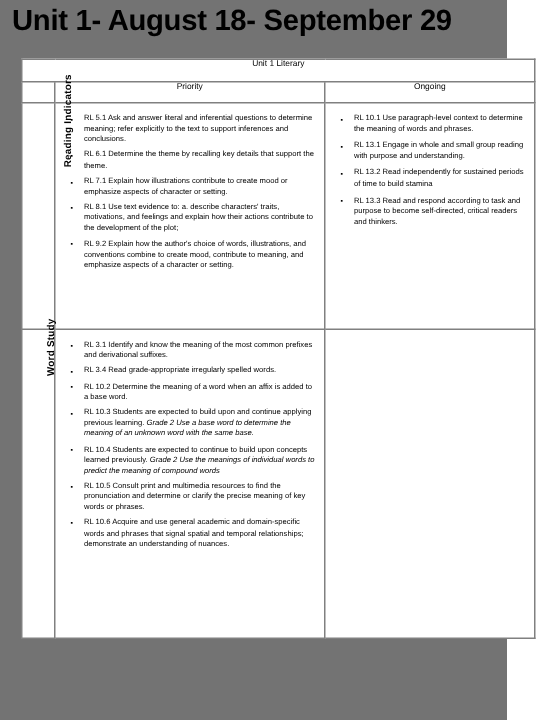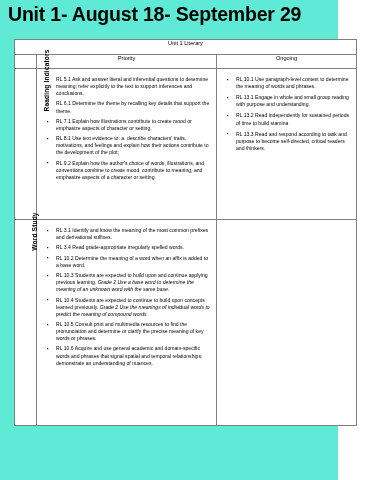--- a/index.html
+++ b/index.html
@@ -19,7 +19,7 @@
     position: relative;
     width: 338px;
     height: 480px;
-    background: #5eead4;
+    background: #737373;
   }
 
   

